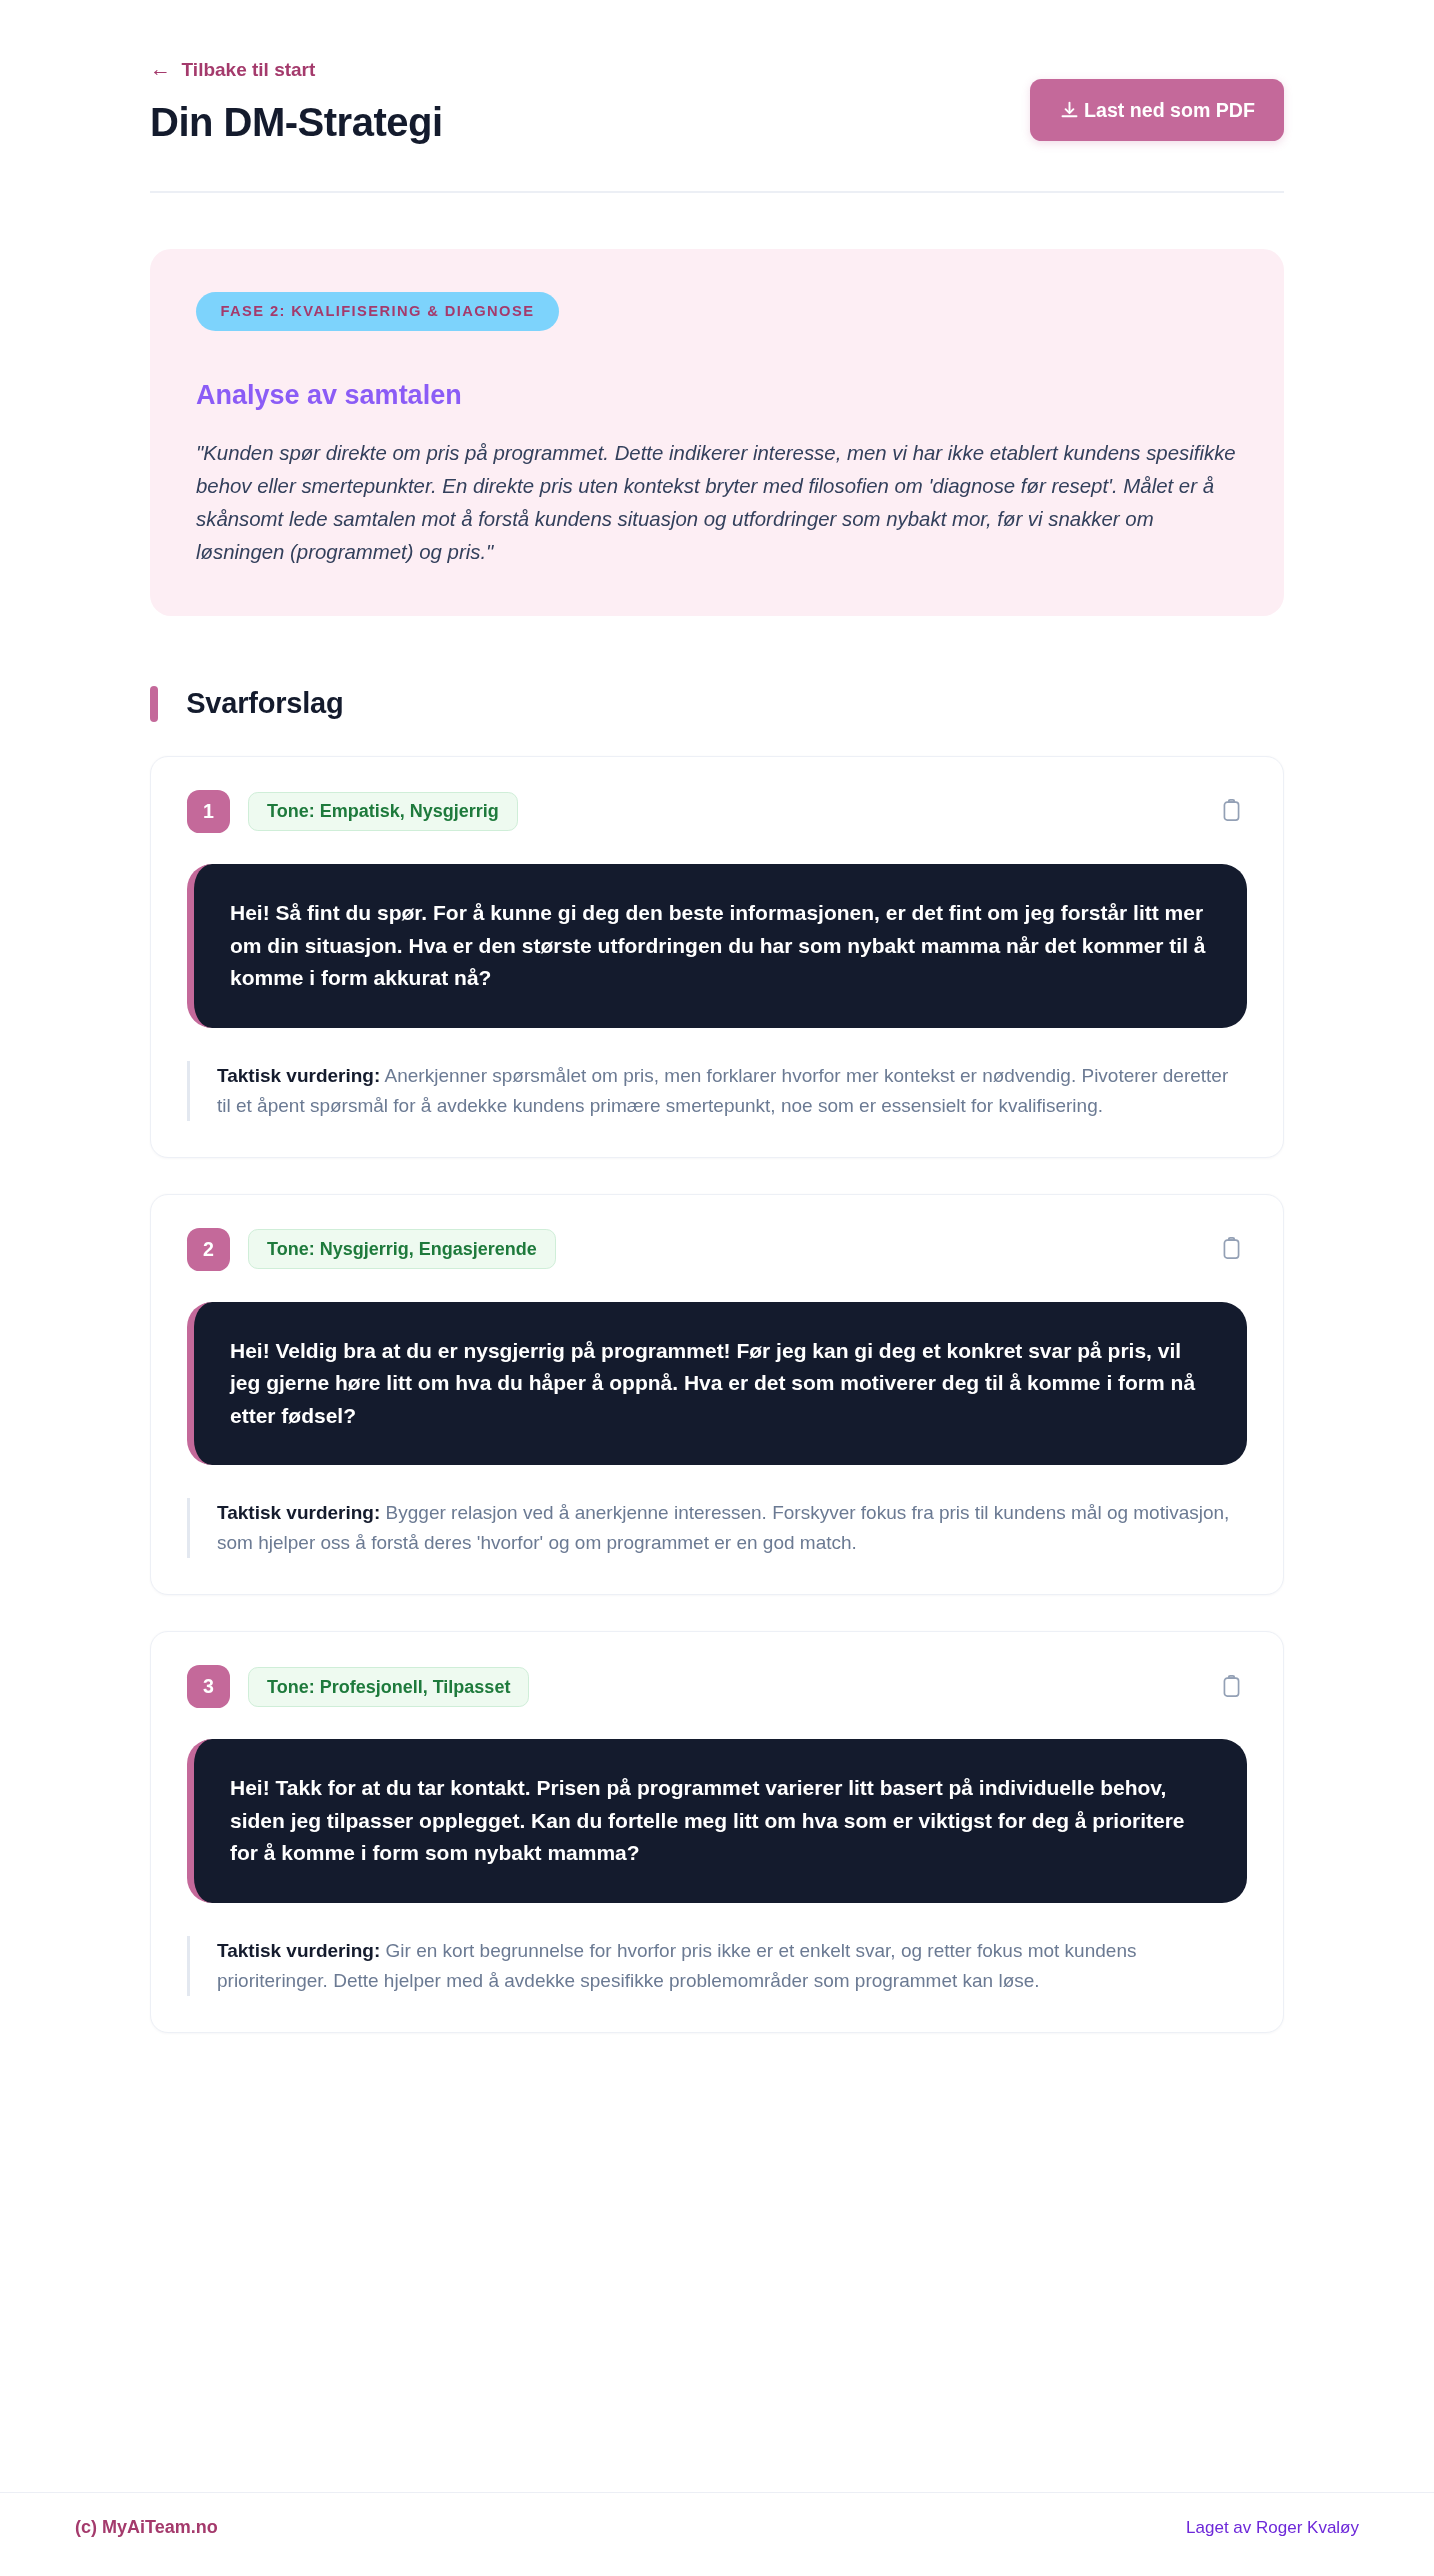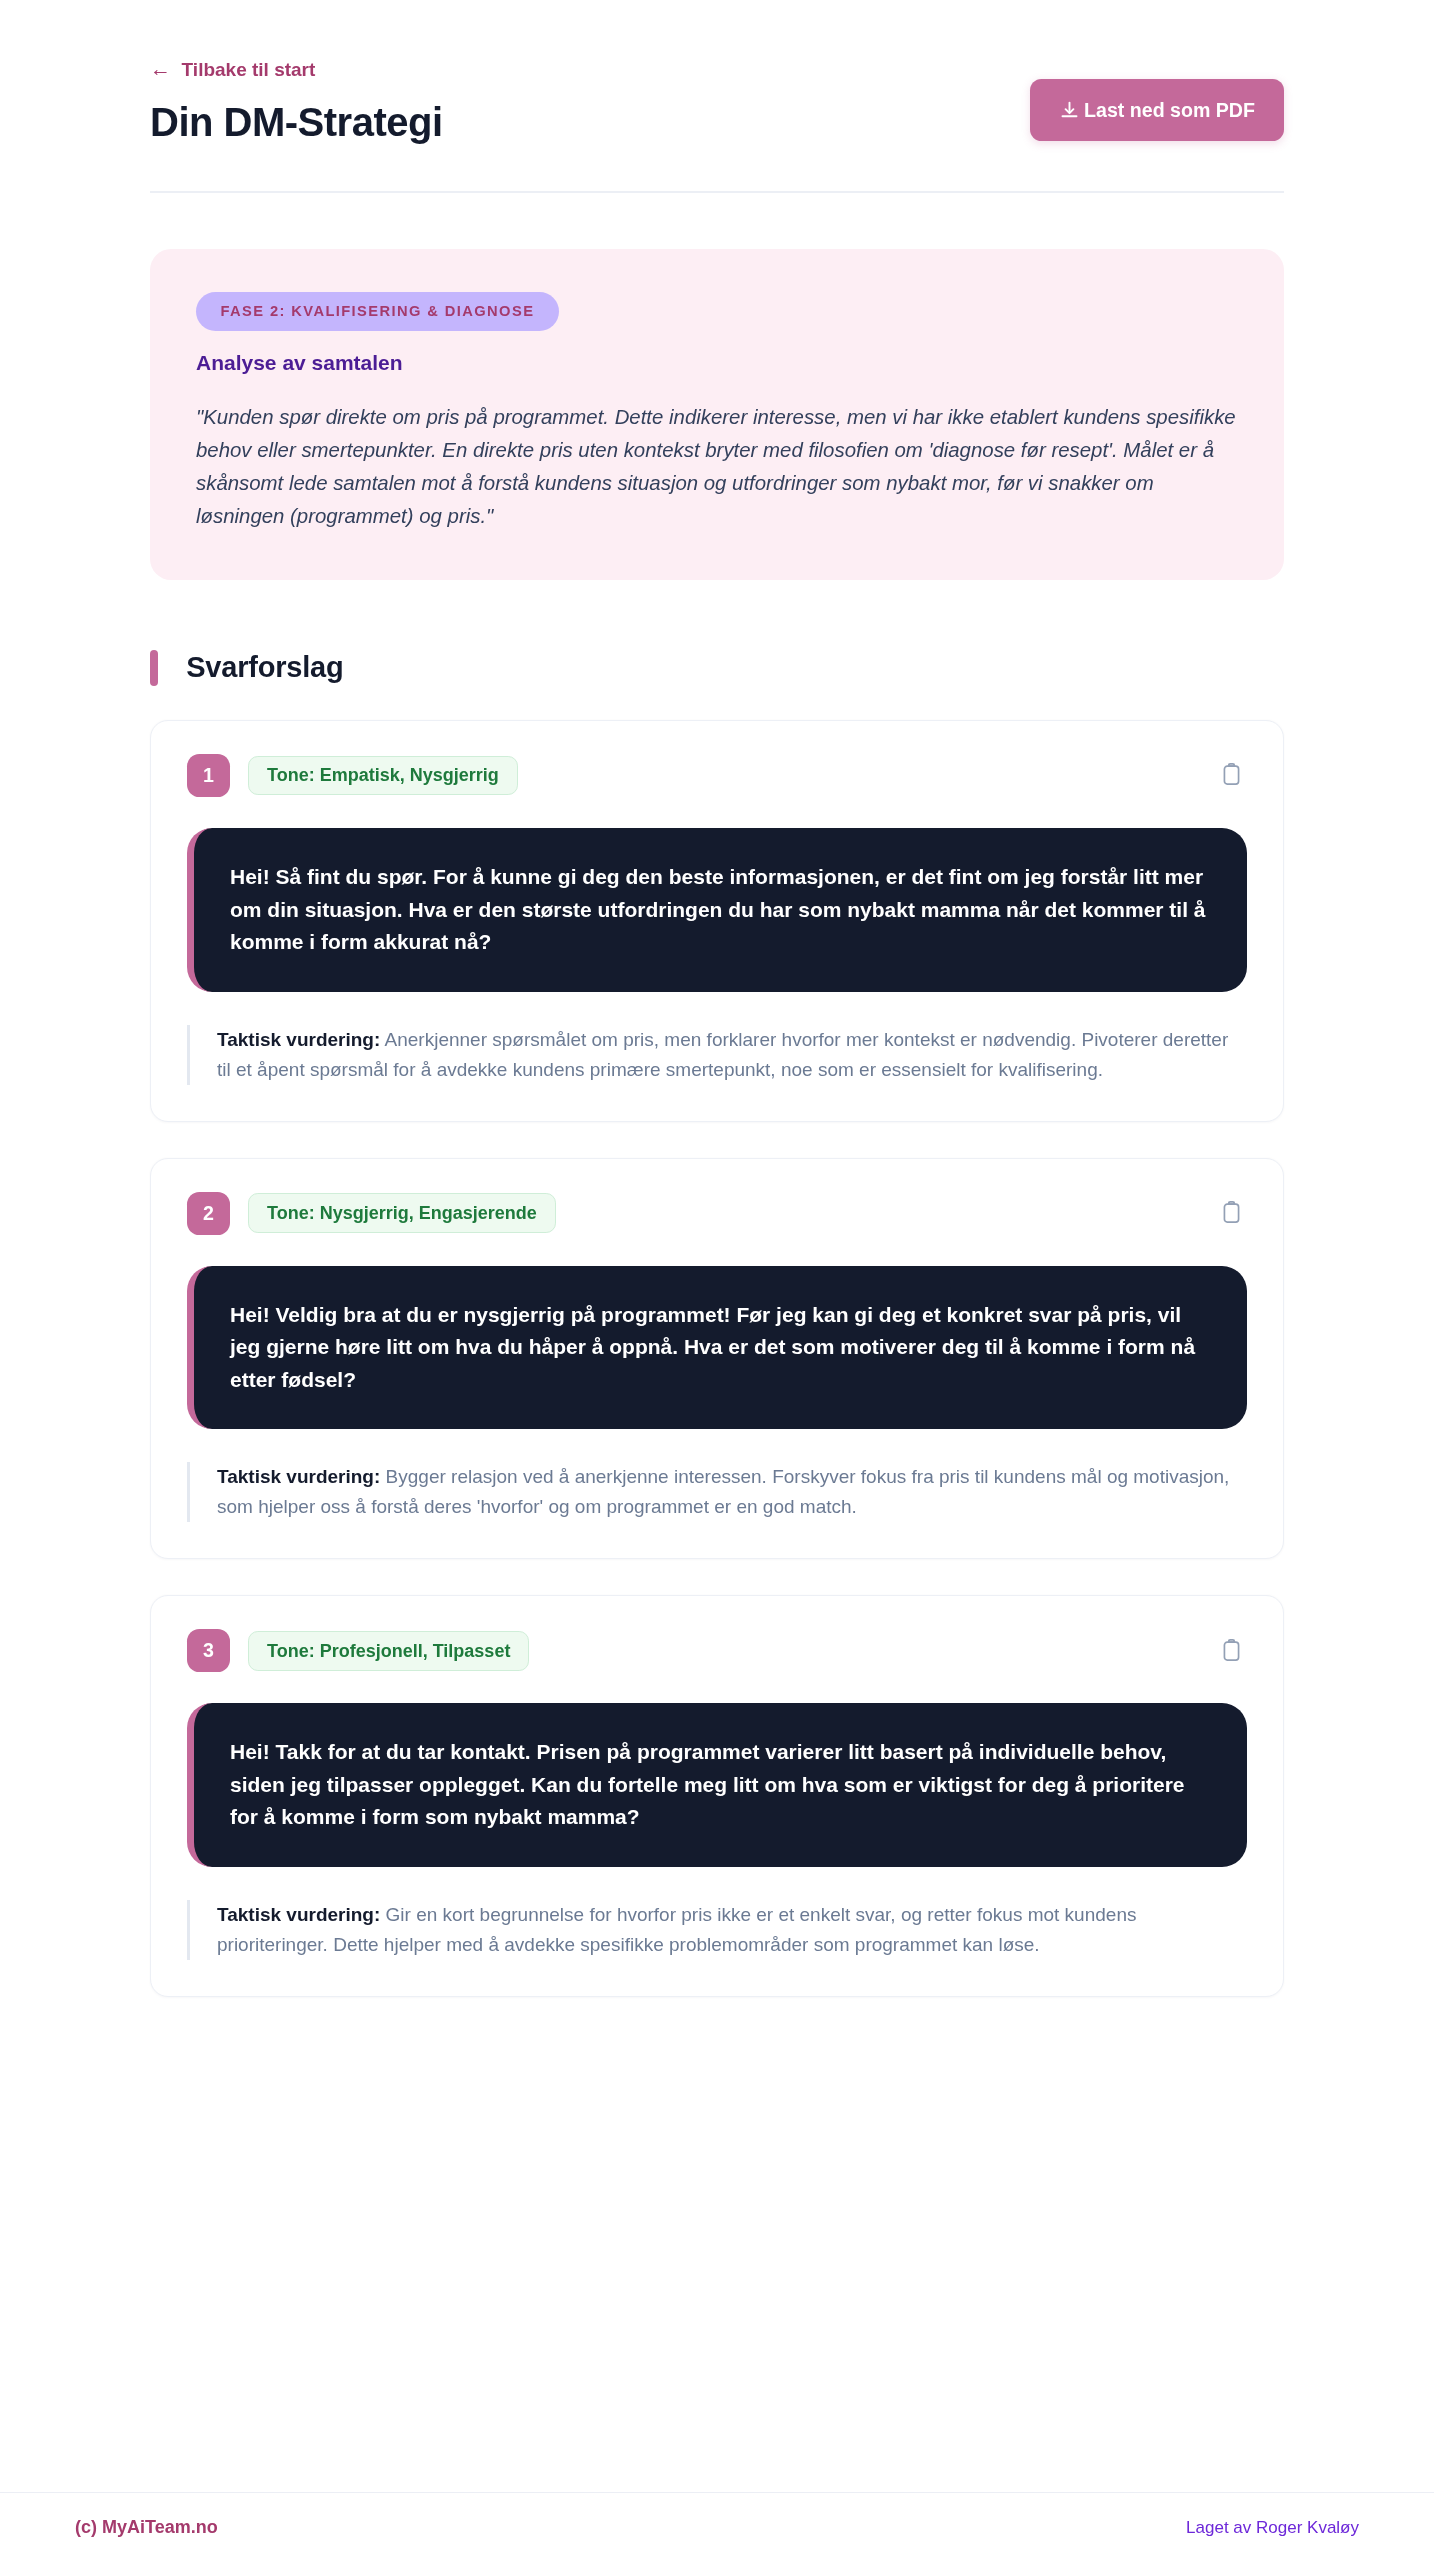--- a/index.html
+++ b/index.html
@@ -104,7 +104,7 @@
 
   .phase-badge {
     display: inline-block;
-    background: #c4b5fd;
+    background: #7dd3fc;
     color: #a43a6c;
     font-size: 14.7px;
     font-weight: 700;

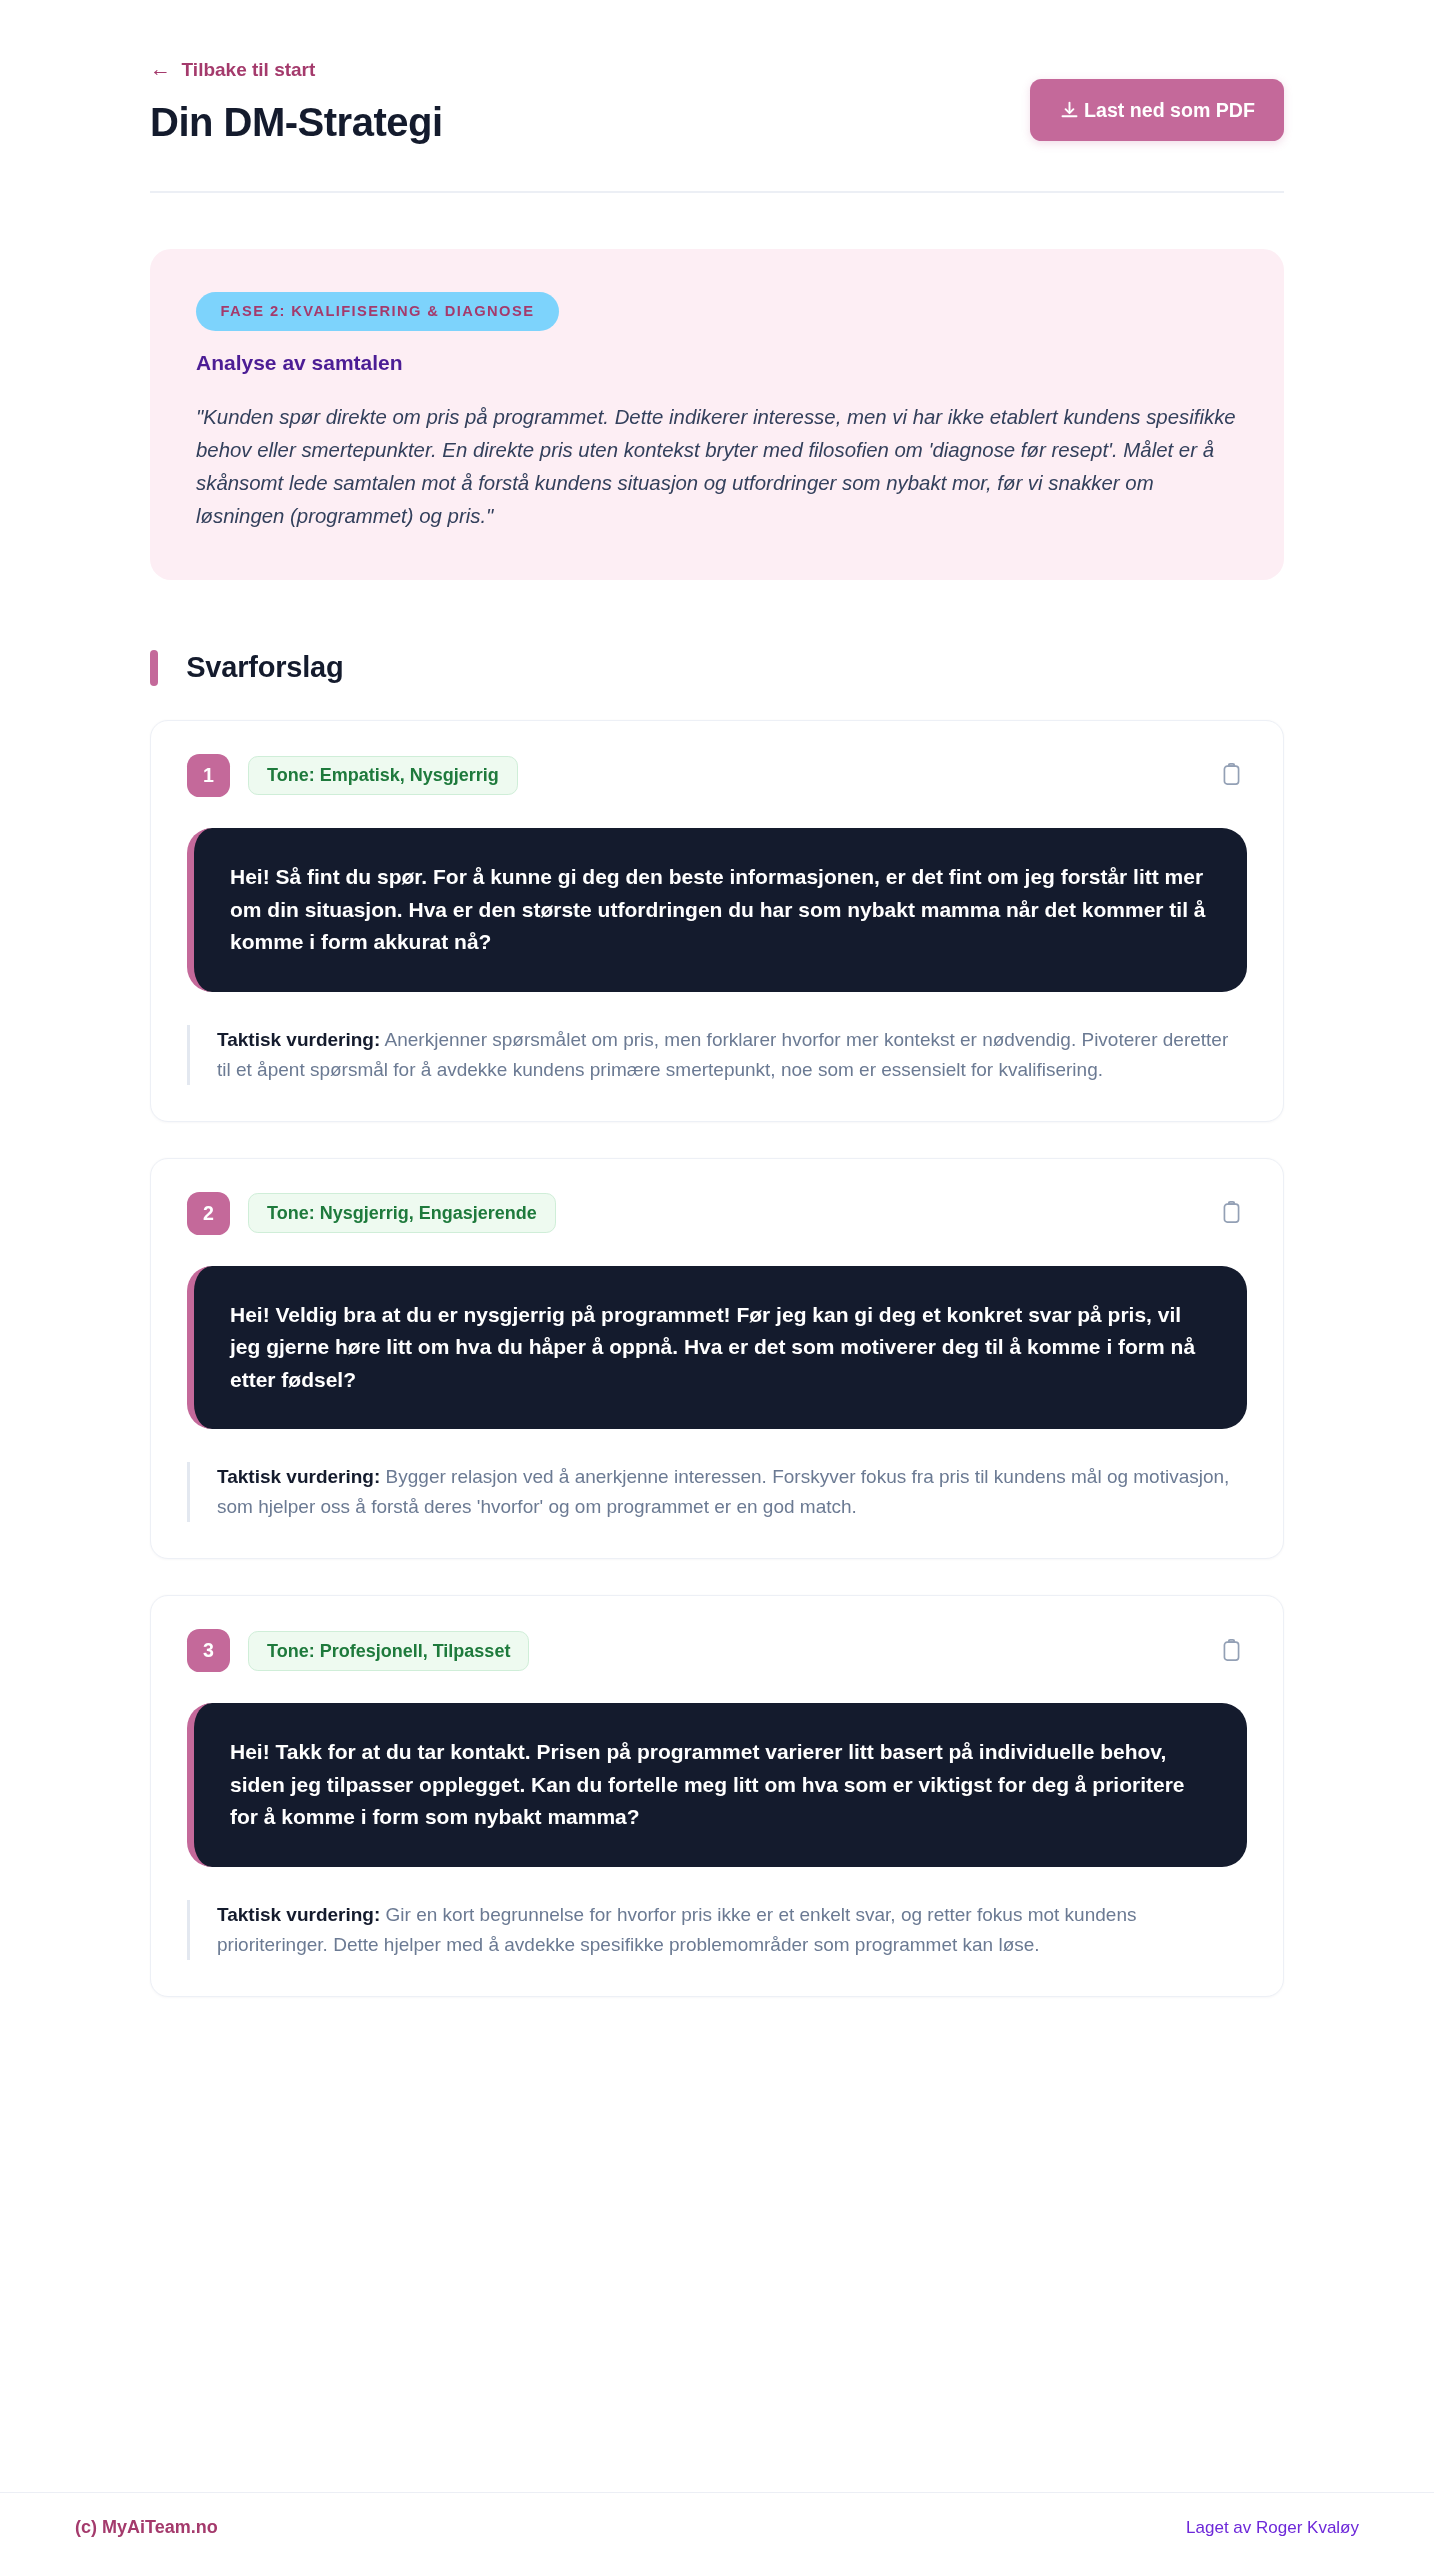--- a/index.html
+++ b/index.html
@@ -114,10 +114,10 @@
   }
 
   .analysis-heading {
-    margin-top: 20px;
-    font-size: 21px;
-    font-weight: 700;
-    color: #4c1d95;
+    margin-top: 49px;
+    font-size: 27px;
+    font-weight: 700;
+    color: #8b5cf6;
   }
 
   .analysis-quote {

